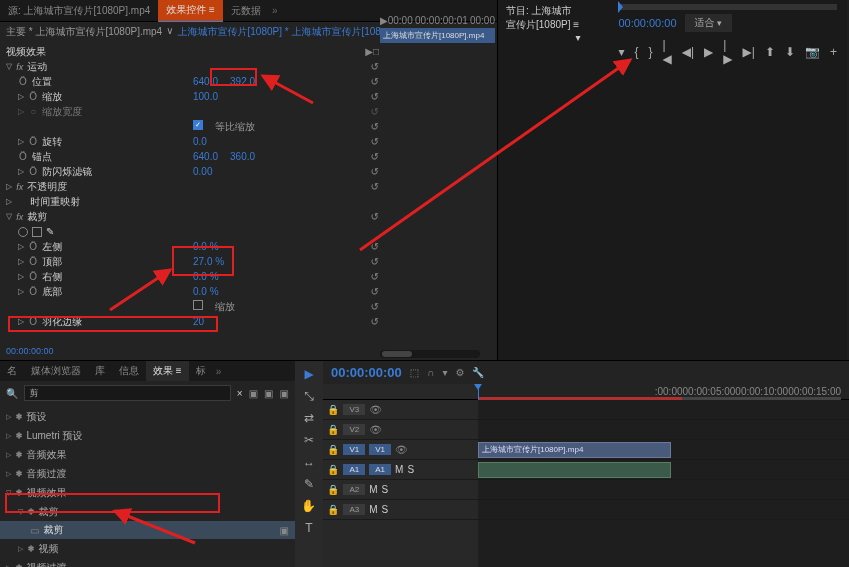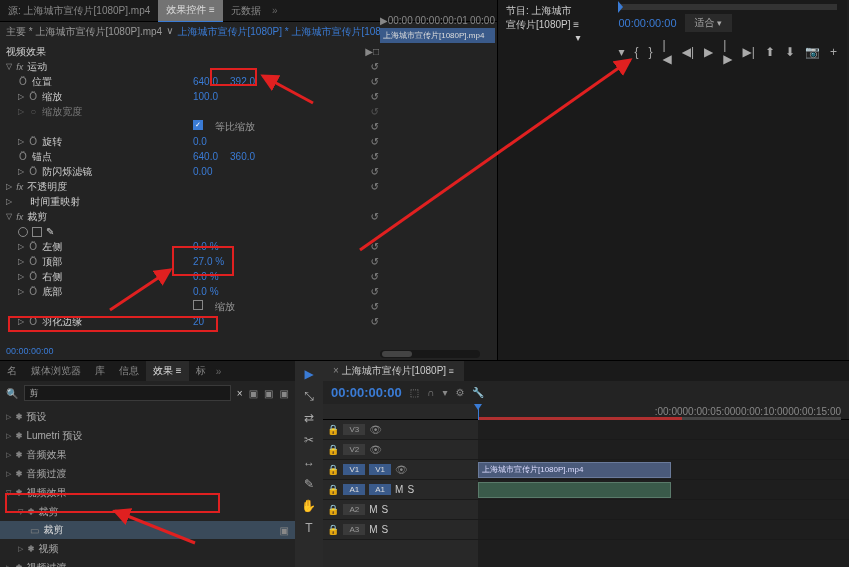--- a/index.html
+++ b/index.html
@@ -8,7 +8,7 @@
 .left-panel{width:498px;background:#232323;border-right:1px solid #000;display:flex;flex-direction:column}
 .tabs{display:flex;height:22px;background:#1a1a1a;border-bottom:1px solid #000;align-items:center}
 .tab{padding:4px 8px;color:#888;cursor:pointer}
-.tab.active{background:#737373;color:#ddd;border-bottom:2px solid #3a7bd5}
+.tab.active{background:#c2410c;color:#ddd;border-bottom:2px solid #3a7bd5}
 .arrow{color:#666;padding:0 3px}
 .src-line{display:flex;padding:3px 6px;font-size:9px;color:#999;background:#232323}
 .src-line .link{color:#3a7bd5}

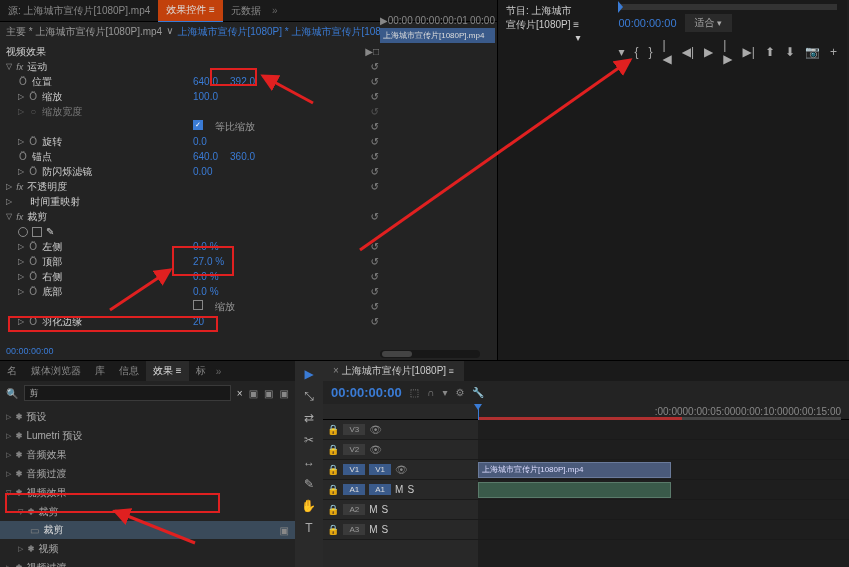--- a/index.html
+++ b/index.html
@@ -434,9 +434,6 @@
   </div>
 
   <div class="timeline">
-    <div class="tl-tabs">
-        <span class="tl-tab"><span style="color:#888">× </span><span>上海城市宣传片[1080P]</span> ≡</span>
-      </div>
     <div class="tl-head">
       <span class="tc">00:00:00:00</span>
       <span class="ic">⬚</span>

